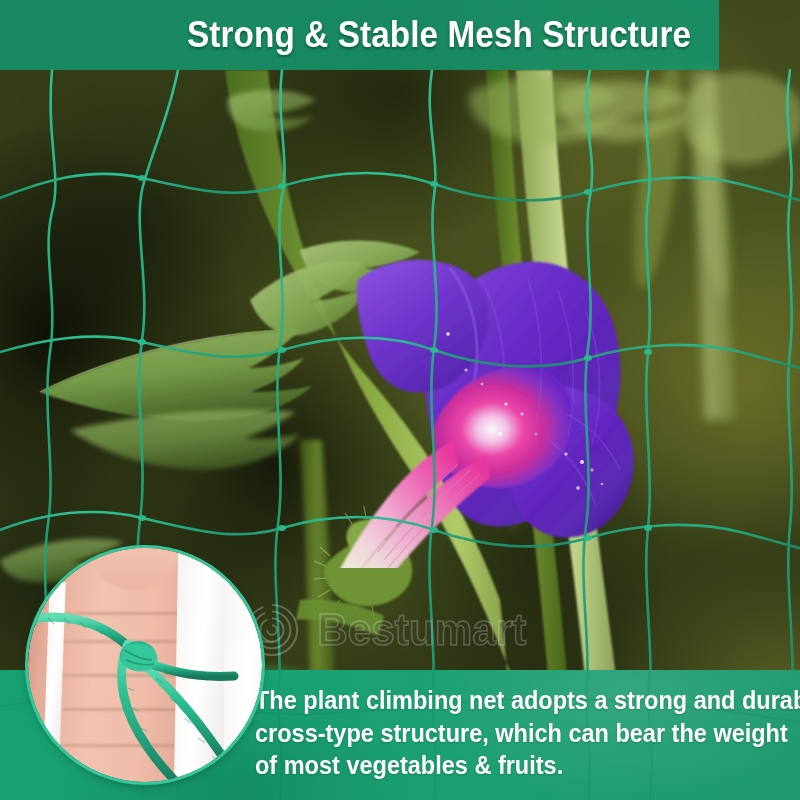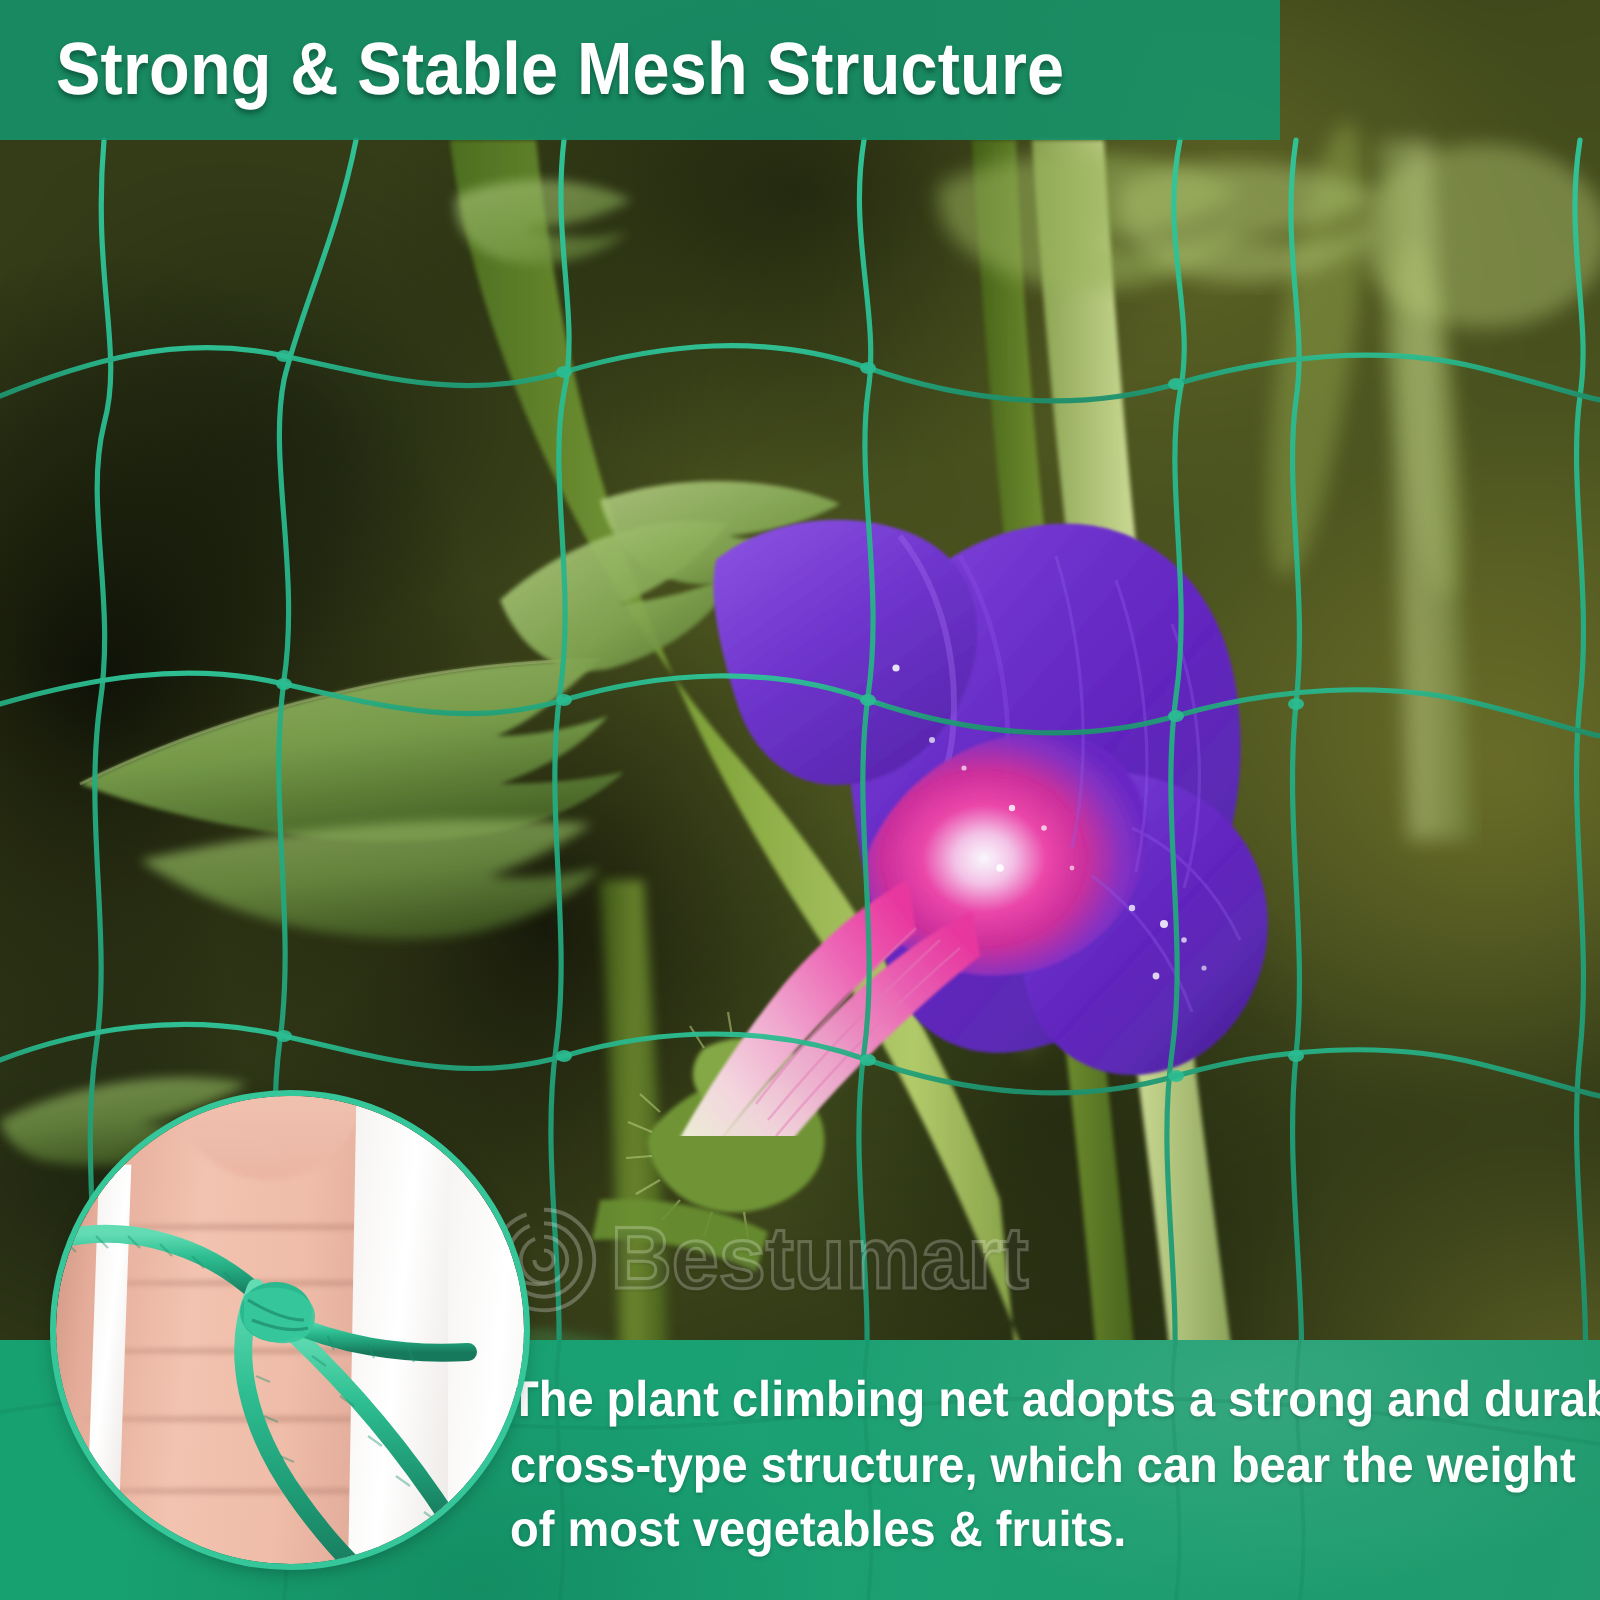--- a/index.html
+++ b/index.html
@@ -53,9 +53,9 @@
 
   
   .header-band{
-    position:absolute;left:0;top:0;width:640px;height:70px;
+    position:absolute;left:0;top:0;width:719px;height:70px;
     background:rgba(20,150,110,.86);
-    display:flex;align-items:center;justify-content:flex-start;
+    display:flex;align-items:center;justify-content:flex-end;
   }
   .header-title{
     color:#ffffff;

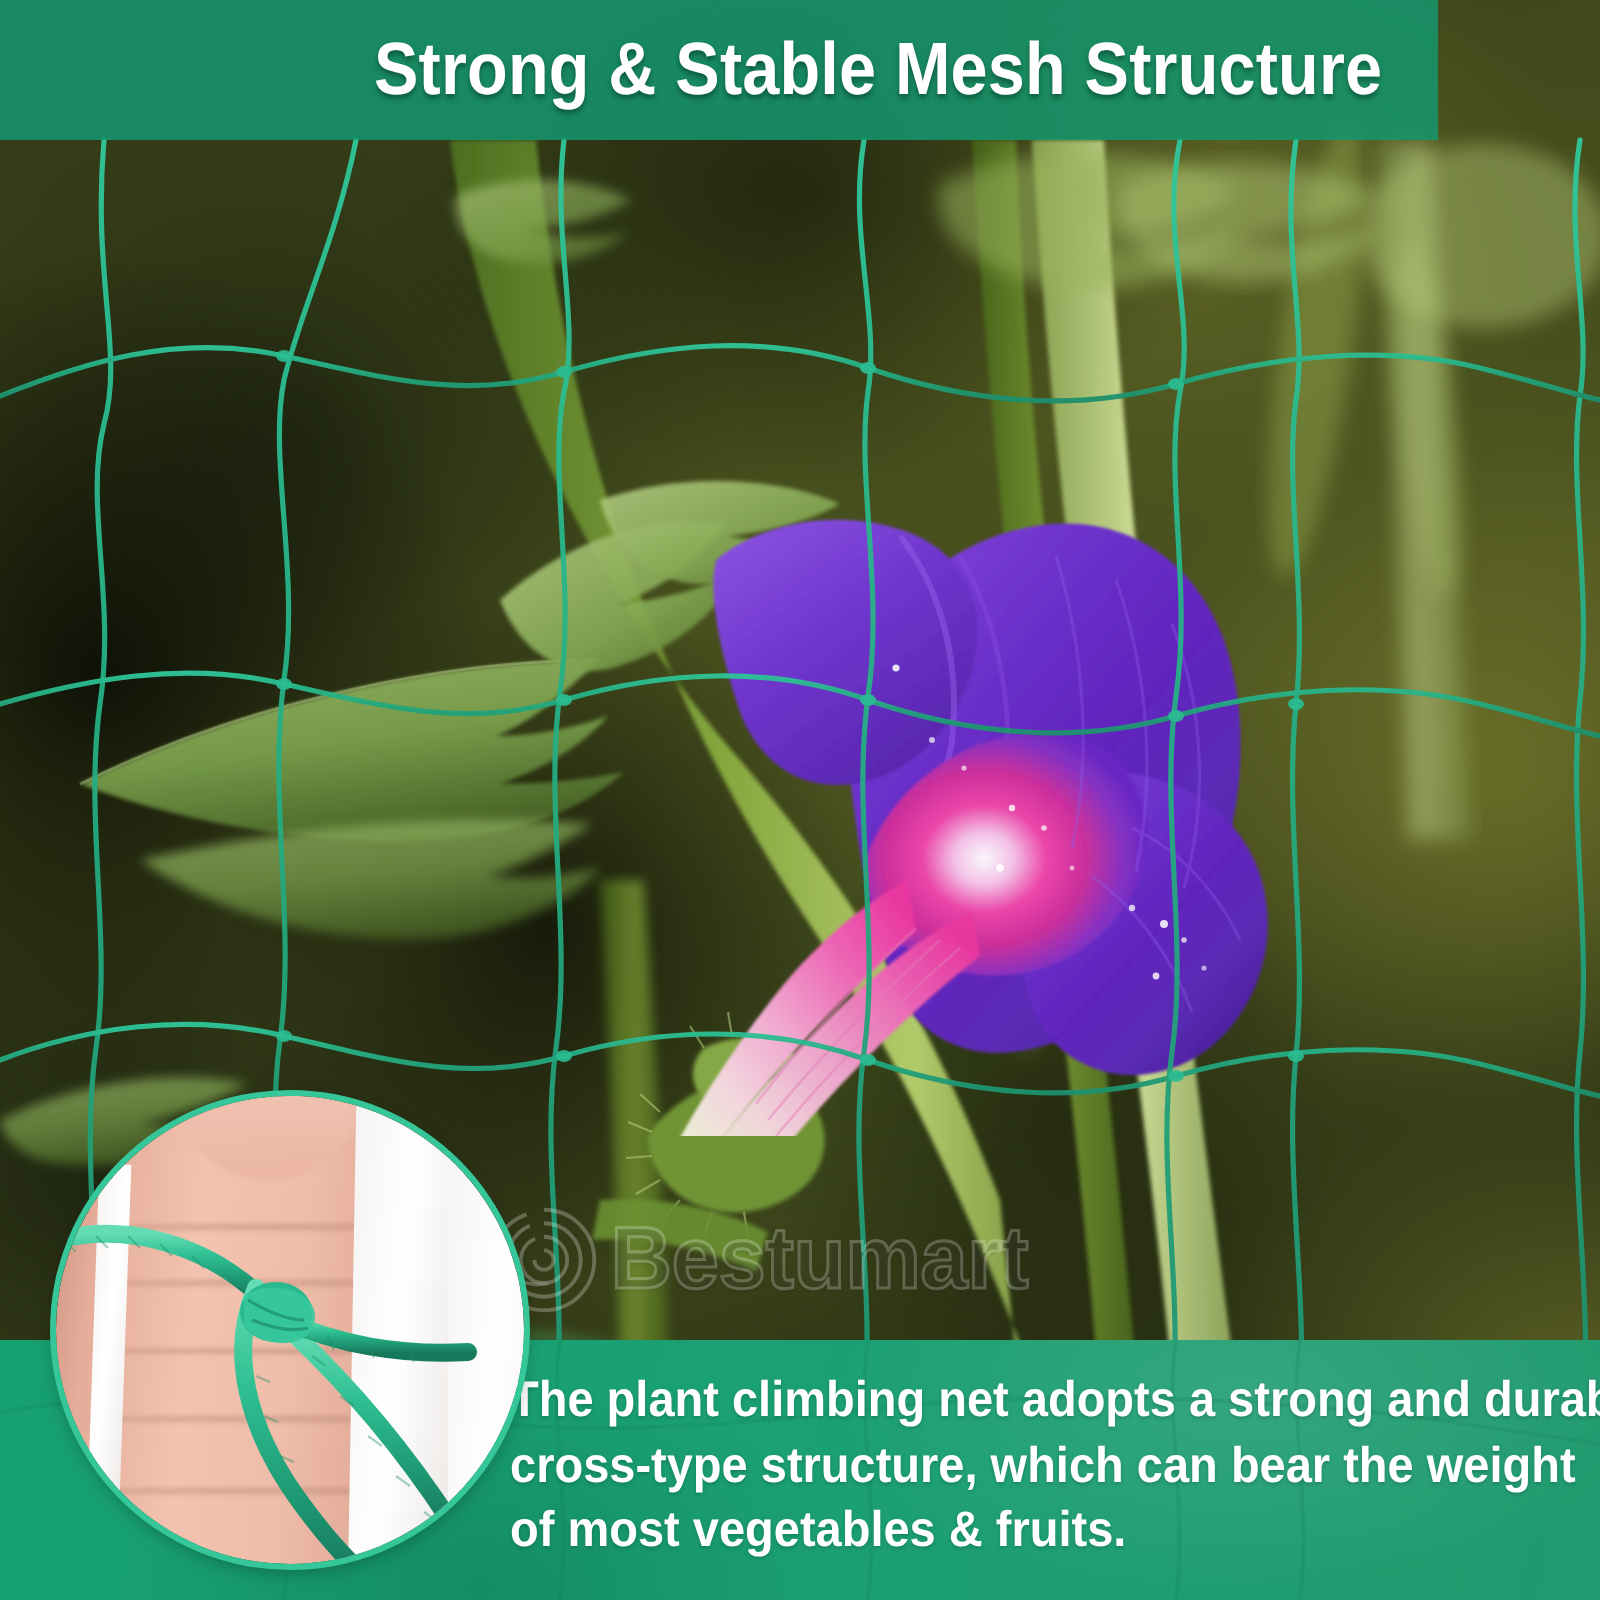--- a/index.html
+++ b/index.html
@@ -70,7 +70,7 @@
   
   .watermark{
     position:absolute;left:243px;top:601px;
-    display:flex;align-items:center;gap:0;
+    display:flex;align-items:center;gap:12px;
     opacity:.42;
     pointer-events:none;
   }

